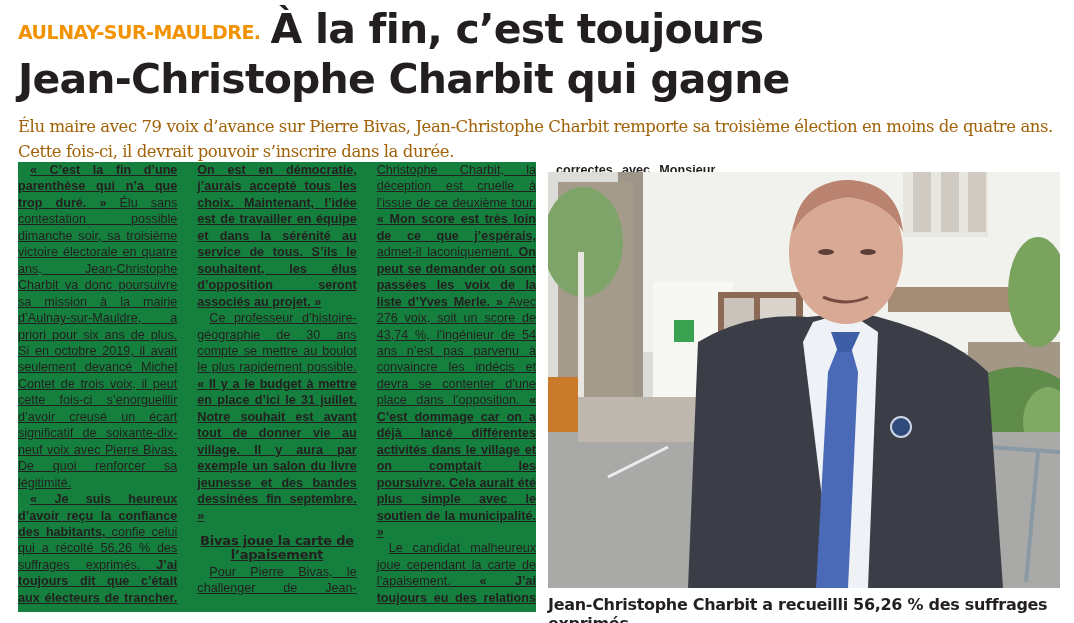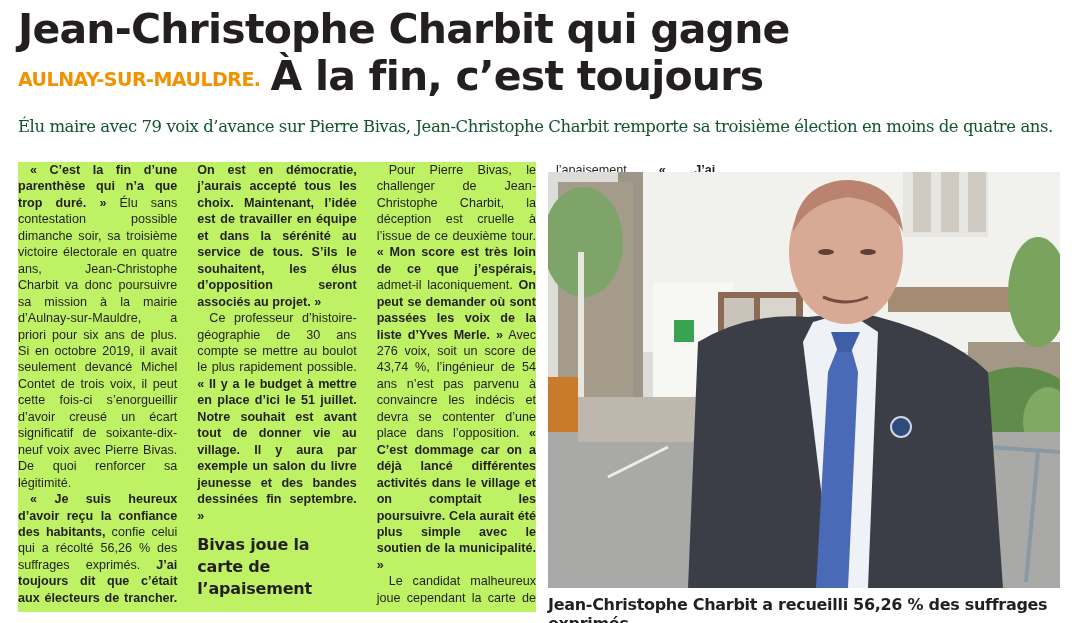--- a/index.html
+++ b/index.html
@@ -17,8 +17,8 @@
 <body>
 
 <div class="headline">
+  <div><span class="kicker">AULNAY-SUR-MAULDRE.</span><span>À la fin, c’est toujours</span></div>
   <div>Jean-Christophe Charbit qui gagne</div>
-  <div><span class="kicker">AULNAY-SUR-MAULDRE.</span><span>À la fin, c’est toujours</span></div>
 </div>
 
 <div class="chapo">

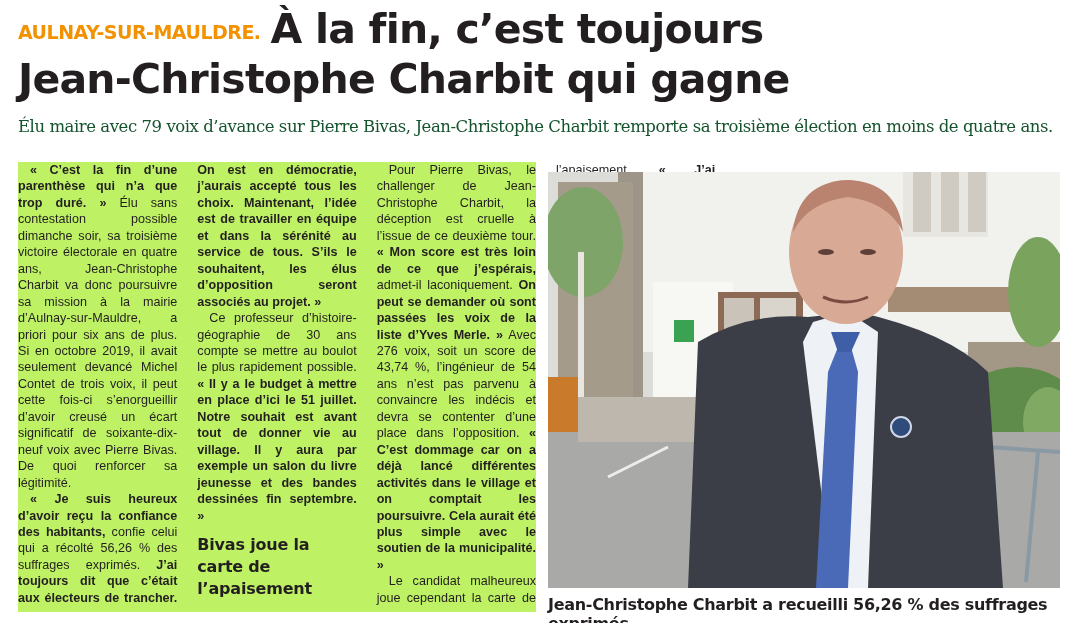--- a/index.html
+++ b/index.html
@@ -8,7 +8,7 @@
     font-family: "DejaVu Sans", sans-serif; font-weight: bold; font-size: 41px; line-height: 47px; letter-spacing: -0.8px; color: #231f20; }
   .kicker { color: #f39200; font-size: 19px; letter-spacing: -0.5px; margin-right: 10px; vertical-align: 4px; }
   .chapo { position: absolute; left: 18px; top: 114px; width: 1056px;
-    font-family: "DejaVu Serif", serif; font-size: 16.5px; line-height: 25px; letter-spacing: -0.45px; color: #14532d; }
+    font-family: "DejaVu Serif", serif; font-size: 16.5px; line-height: 25px; letter-spacing: -0.45px; color: #a16207; }
   .sub { font-family: "DejaVu Sans", sans-serif; font-weight: bold; font-size: 13.6px; line-height: 16px; margin: 10px 0 2px 0 !important; text-align: left; letter-spacing: -0.2px; }
   .photo { position: absolute; left: 548px; top: 172px; width: 512px; height: 416px; overflow: hidden; background: #c9c9c7; }
   .caption { position: absolute; left: 548px; top: 595px; font-family: "DejaVu Sans", sans-serif; font-weight: bold; font-size: 16px; letter-spacing: -0.3px; color: #231f20; }

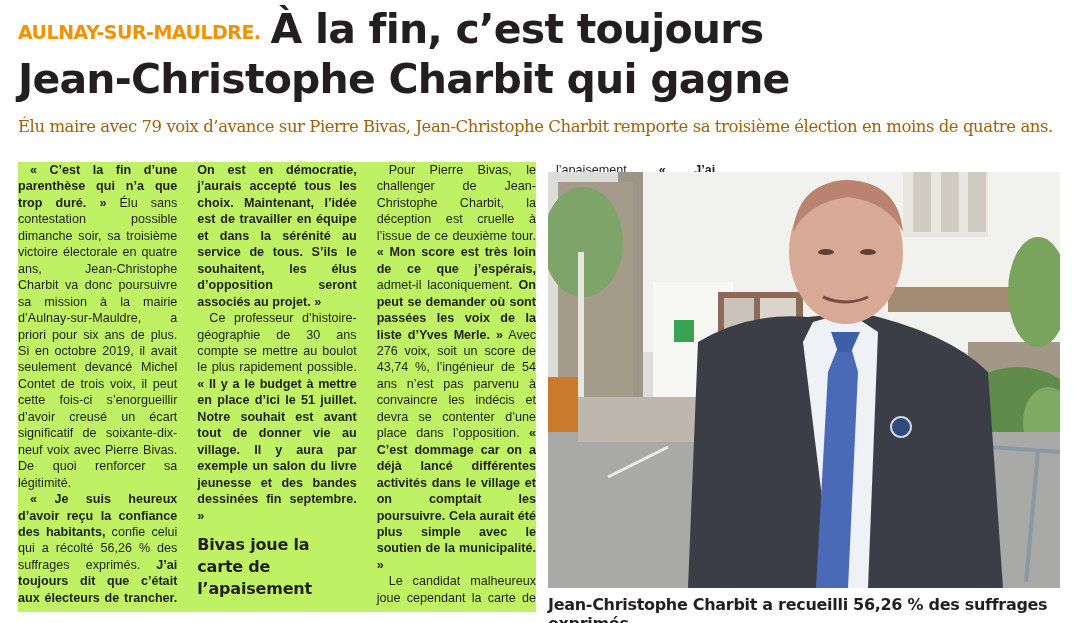--- a/index.html
+++ b/index.html
@@ -23,6 +23,7 @@
 
 <div class="chapo">
   <div>Élu maire avec 79 voix d’avance sur Pierre Bivas, Jean-Christophe Charbit remporte sa troisième élection en moins de quatre ans.</div>
+  <div>Cette fois-ci, il devrait pouvoir s’inscrire dans la durée.</div>
 </div>
 
 <div style="position:absolute; left:18px; top:162px; width:518px; height:450px; column-count:3; column-gap:20px; column-fill:auto; font-family:'Liberation Sans', sans-serif; font-size:12.6px; line-height:16.45px; color:#231f20; text-align:justify; background:#bef264;">

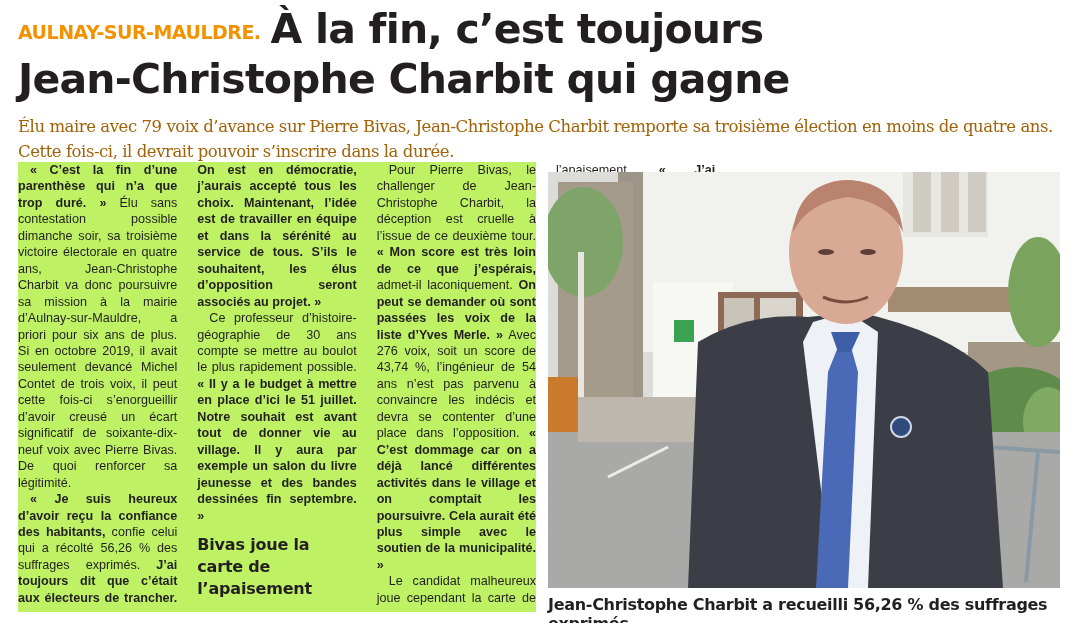--- a/index.html
+++ b/index.html
@@ -26,7 +26,7 @@
   <div>Cette fois-ci, il devrait pouvoir s’inscrire dans la durée.</div>
 </div>
 
-<div style="position:absolute; left:18px; top:162px; width:518px; height:450px; column-count:3; column-gap:20px; column-fill:auto; font-family:'Liberation Sans', sans-serif; font-size:12.6px; line-height:16.45px; color:#231f20; text-align:justify; background:#bef264;">
+<div style="position:absolute; left:18px; top:162px; width:518px; height:450px; column-count:3; column-gap:20px; column-fill:auto; font-family:'Liberation Sans', sans-serif; font-size:12.6px; line-height:16.45px; color:#231f20; text-align:justify; background:#15803d;text-decoration:underline;">
   <p class="ind" style="margin:0; text-indent:12px;"><b>« C’est la fin d’une parenthèse qui n’a que trop duré. »</b><span> Élu sans contestation possible dimanche soir, sa troisième victoire électorale en quatre ans, Jean-Christophe Charbit va donc poursuivre sa mission à la mairie d’Aulnay-sur-Mauldre, a priori pour six ans de plus. Si en octobre 2019, il avait seulement devancé Michel Contet de trois voix, il peut cette fois-ci s’enorgueillir d’avoir creusé un écart significatif de soixante-dix-neuf voix avec Pierre Bivas. De quoi renforcer sa légitimité.</span></p>
   <p style="margin:0; text-indent:12px;"><b>« Je suis heureux d’avoir reçu la confiance des habitants,</b><span> confie celui qui a récolté 56,26 % des suffrages exprimés. </span><b>J’ai toujours dit que c’était aux électeurs de trancher. On est en démocratie, j’aurais accepté tous les choix. Maintenant, l’idée est de travailler en équipe et dans la sérénité au service de tous. S’ils le souhaitent, les élus d’opposition seront associés au projet. »</b></p>
   <p style="margin:0; text-indent:12px;"><span>Ce professeur d’histoire-géographie de 30 ans compte se mettre au boulot le plus rapidement possible. </span><b>« Il y a le budget à mettre en place d’ici le 51 juillet. Notre souhait est avant tout de donner vie au village. Il y aura par exemple un salon du livre jeunesse et des bandes dessinées fin septembre. »</b></p>

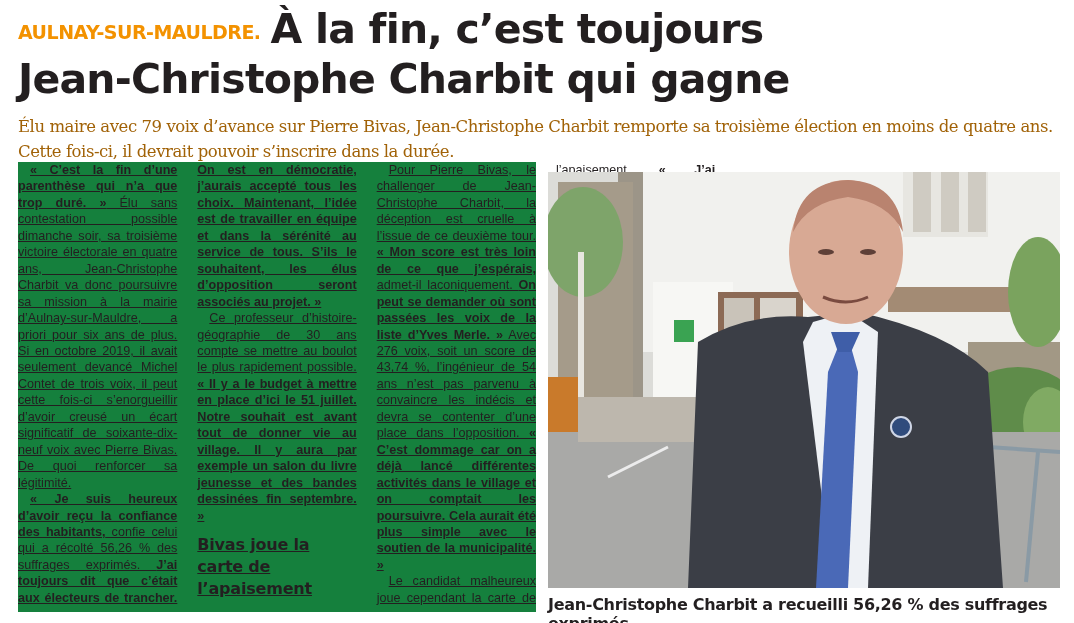--- a/index.html
+++ b/index.html
@@ -29,7 +29,7 @@
 <div style="position:absolute; left:18px; top:162px; width:518px; height:450px; column-count:3; column-gap:20px; column-fill:auto; font-family:'Liberation Sans', sans-serif; font-size:12.6px; line-height:16.45px; color:#231f20; text-align:justify; background:#15803d;text-decoration:underline;">
   <p class="ind" style="margin:0; text-indent:12px;"><b>« C’est la fin d’une parenthèse qui n’a que trop duré. »</b><span> Élu sans contestation possible dimanche soir, sa troisième victoire électorale en quatre ans, Jean-Christophe Charbit va donc poursuivre sa mission à la mairie d’Aulnay-sur-Mauldre, a priori pour six ans de plus. Si en octobre 2019, il avait seulement devancé Michel Contet de trois voix, il peut cette fois-ci s’enorgueillir d’avoir creusé un écart significatif de soixante-dix-neuf voix avec Pierre Bivas. De quoi renforcer sa légitimité.</span></p>
   <p style="margin:0; text-indent:12px;"><b>« Je suis heureux d’avoir reçu la confiance des habitants,</b><span> confie celui qui a récolté 56,26 % des suffrages exprimés. </span><b>J’ai toujours dit que c’était aux électeurs de trancher. On est en démocratie, j’aurais accepté tous les choix. Maintenant, l’idée est de travailler en équipe et dans la sérénité au service de tous. S’ils le souhaitent, les élus d’opposition seront associés au projet. »</b></p>
-  <p style="margin:0; text-indent:12px;"><span>Ce professeur d’histoire-géographie de 30 ans compte se mettre au boulot le plus rapidement possible. </span><b>« Il y a le budget à mettre en place d’ici le 51 juillet. Notre souhait est avant tout de donner vie au village. Il y aura par exemple un salon du livre jeunesse et des bandes dessinées fin septembre. »</b></p>
+  <p style="margin:0; text-indent:12px;"><span>Ce professeur d’histoire-géographie de 30 ans compte se mettre au boulot le plus rapidement possible. </span><b>« Il y a le budget à mettre en place d’ici le 31 juillet. Notre souhait est avant tout de donner vie au village. Il y aura par exemple un salon du livre jeunesse et des bandes dessinées fin septembre. »</b></p>
   <p class="sub" style="font-family:'DejaVu Sans', sans-serif; font-weight:bold; font-size:16px; line-height:22px; margin:10px 0 2px 0; text-align:left;">Bivas joue la carte de l’apaisement</p>
   <p style="margin:0; text-indent:12px;"><span>Pour Pierre Bivas, le challenger de Jean-Christophe Charbit, la déception est cruelle à l’issue de ce deuxième tour. </span><b>« Mon score est très loin de ce que j’espérais,</b><span> admet-il laconiquement. </span><b>On peut se demander où sont passées les voix de la liste d’Yves Merle. »</b><span> Avec 276 voix, soit un score de 43,74 %, l’ingénieur de 54 ans n’est pas parvenu à convaincre les indécis et devra se contenter d’une place dans l’opposition. </span><b>« C’est dommage car on a déjà lancé différentes activités dans le village et on comptait les poursuivre. Cela aurait été plus simple avec le soutien de la municipalité. »</b></p>
   <p style="margin:0; text-indent:12px;"><span>Le candidat malheureux joue cependant la carte de l’apaisement. </span><b>« J’ai toujours eu des relations correctes avec Monsieur le maire. Cela n’a rien à voir avec le portrait que certains ont voulu tirer de nous. »</b></p>

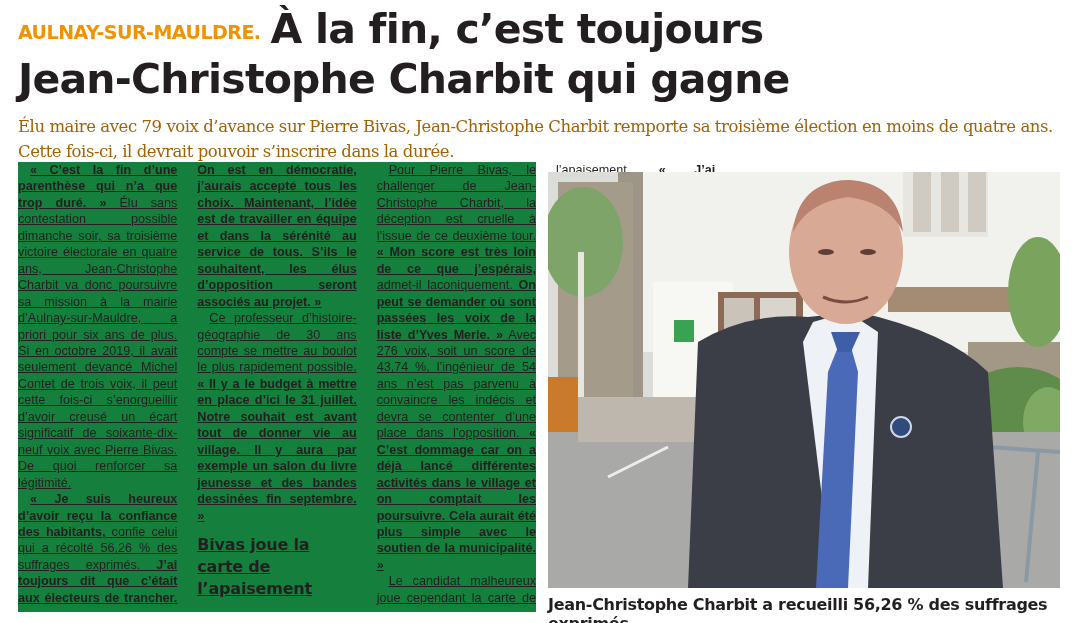--- a/index.html
+++ b/index.html
@@ -30,7 +30,7 @@
   <p class="ind" style="margin:0; text-indent:12px;"><b>« C’est la fin d’une parenthèse qui n’a que trop duré. »</b><span> Élu sans contestation possible dimanche soir, sa troisième victoire électorale en quatre ans, Jean-Christophe Charbit va donc poursuivre sa mission à la mairie d’Aulnay-sur-Mauldre, a priori pour six ans de plus. Si en octobre 2019, il avait seulement devancé Michel Contet de trois voix, il peut cette fois-ci s’enorgueillir d’avoir creusé un écart significatif de soixante-dix-neuf voix avec Pierre Bivas. De quoi renforcer sa légitimité.</span></p>
   <p style="margin:0; text-indent:12px;"><b>« Je suis heureux d’avoir reçu la confiance des habitants,</b><span> confie celui qui a récolté 56,26 % des suffrages exprimés. </span><b>J’ai toujours dit que c’était aux électeurs de trancher. On est en démocratie, j’aurais accepté tous les choix. Maintenant, l’idée est de travailler en équipe et dans la sérénité au service de tous. S’ils le souhaitent, les élus d’opposition seront associés au projet. »</b></p>
   <p style="margin:0; text-indent:12px;"><span>Ce professeur d’histoire-géographie de 30 ans compte se mettre au boulot le plus rapidement possible. </span><b>« Il y a le budget à mettre en place d’ici le 31 juillet. Notre souhait est avant tout de donner vie au village. Il y aura par exemple un salon du livre jeunesse et des bandes dessinées fin septembre. »</b></p>
-  <p class="sub" style="font-family:'DejaVu Sans', sans-serif; font-weight:bold; font-size:16px; line-height:22px; margin:10px 0 2px 0; text-align:left;">Bivas joue la carte de l’apaisement</p>
+  <p class="sub" style="font-family:'DejaVu Sans', sans-serif; font-weight:bold; font-size:13px; line-height:14px; margin:10px 0 2px 0; text-align:center;">Bivas joue la carte de l’apaisement</p>
   <p style="margin:0; text-indent:12px;"><span>Pour Pierre Bivas, le challenger de Jean-Christophe Charbit, la déception est cruelle à l’issue de ce deuxième tour. </span><b>« Mon score est très loin de ce que j’espérais,</b><span> admet-il laconiquement. </span><b>On peut se demander où sont passées les voix de la liste d’Yves Merle. »</b><span> Avec 276 voix, soit un score de 43,74 %, l’ingénieur de 54 ans n’est pas parvenu à convaincre les indécis et devra se contenter d’une place dans l’opposition. </span><b>« C’est dommage car on a déjà lancé différentes activités dans le village et on comptait les poursuivre. Cela aurait été plus simple avec le soutien de la municipalité. »</b></p>
   <p style="margin:0; text-indent:12px;"><span>Le candidat malheureux joue cependant la carte de l’apaisement. </span><b>« J’ai toujours eu des relations correctes avec Monsieur le maire. Cela n’a rien à voir avec le portrait que certains ont voulu tirer de nous. »</b></p>
   <p style="margin:0; text-indent:12px;"><span>Reste désormais à savoir si les six années à venir seront aussi mouvementées que les quatre dernières faites de conflits et de trahisons, rythmées par des démissions et des polémiques incessantes. </span><b>« Les habitants méritent autre chose que des querelles »</b><span>, prévient le maire. Premier élément de réponse ce samedi 4 juillet lors du conseil municipal d’installation.</span></p>

